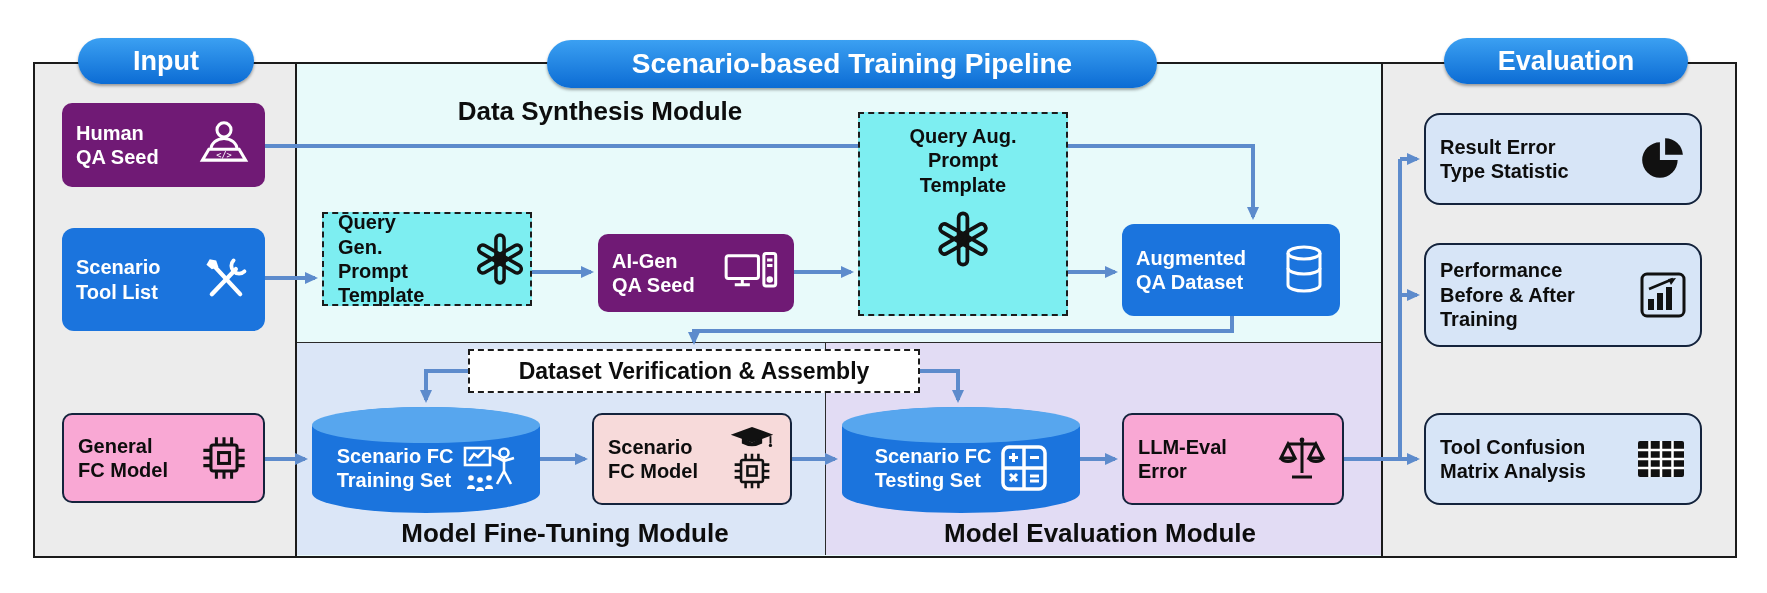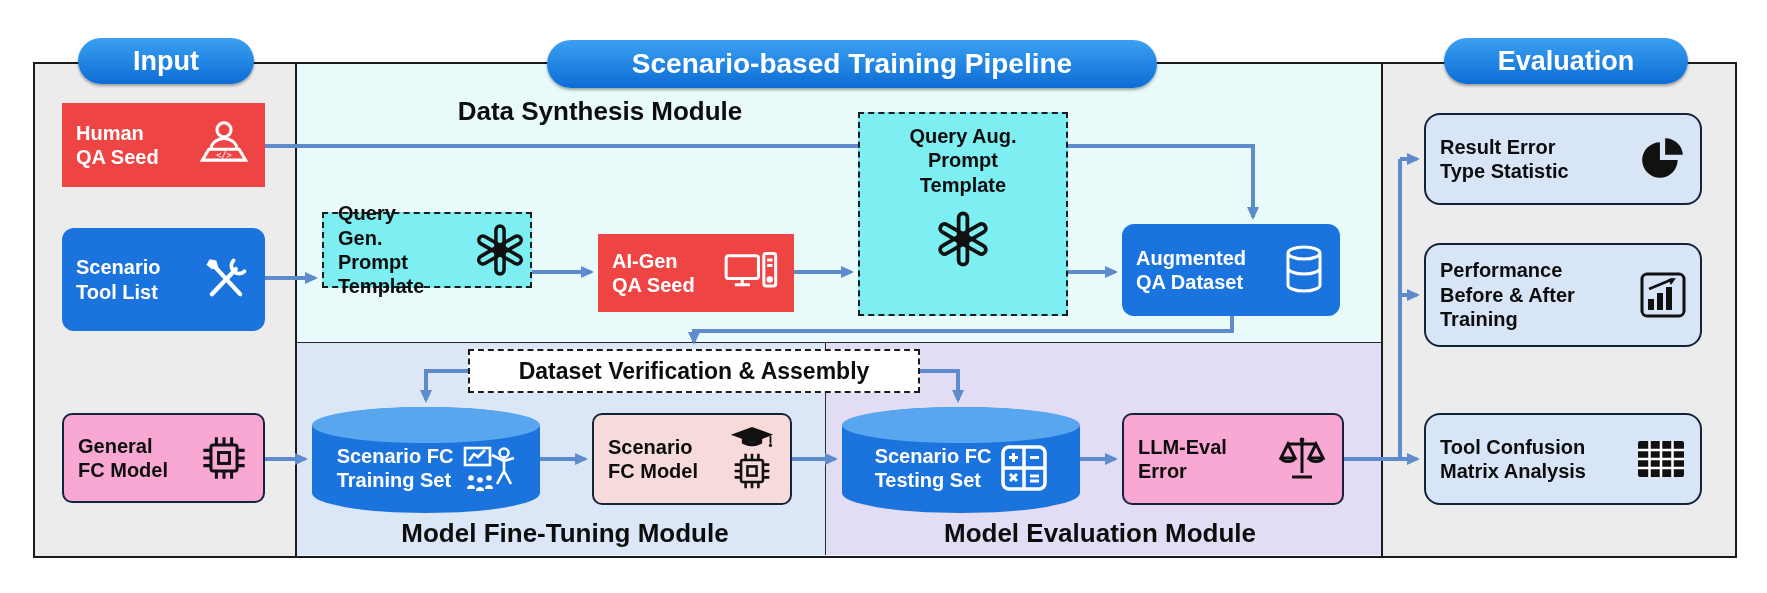--- a/index.html
+++ b/index.html
@@ -31,7 +31,7 @@
 
   .node { position:absolute; z-index:10; display:flex; align-items:center; justify-content:space-between; padding:0 14px; }
   .lbl { white-space:pre-line; font-weight:bold; line-height:1.22; font-size:20px; }
-  .node-purple { background:#ef4444; border-radius:0; color:#fff; }
+  .node-purple { background:#701a75; border-radius:10px; color:#fff; }
   .node-blue { background:#1b74dd; border-radius:12px; color:#fff; }
   .node-light { background:#f9a8d4; border:2.5px solid #14233c; border-radius:10px; color:#0d0d0d; }
   .node-cyan { background:#7deef1; border:2.5px dashed #1b1b1b; color:#0d0d0d; }

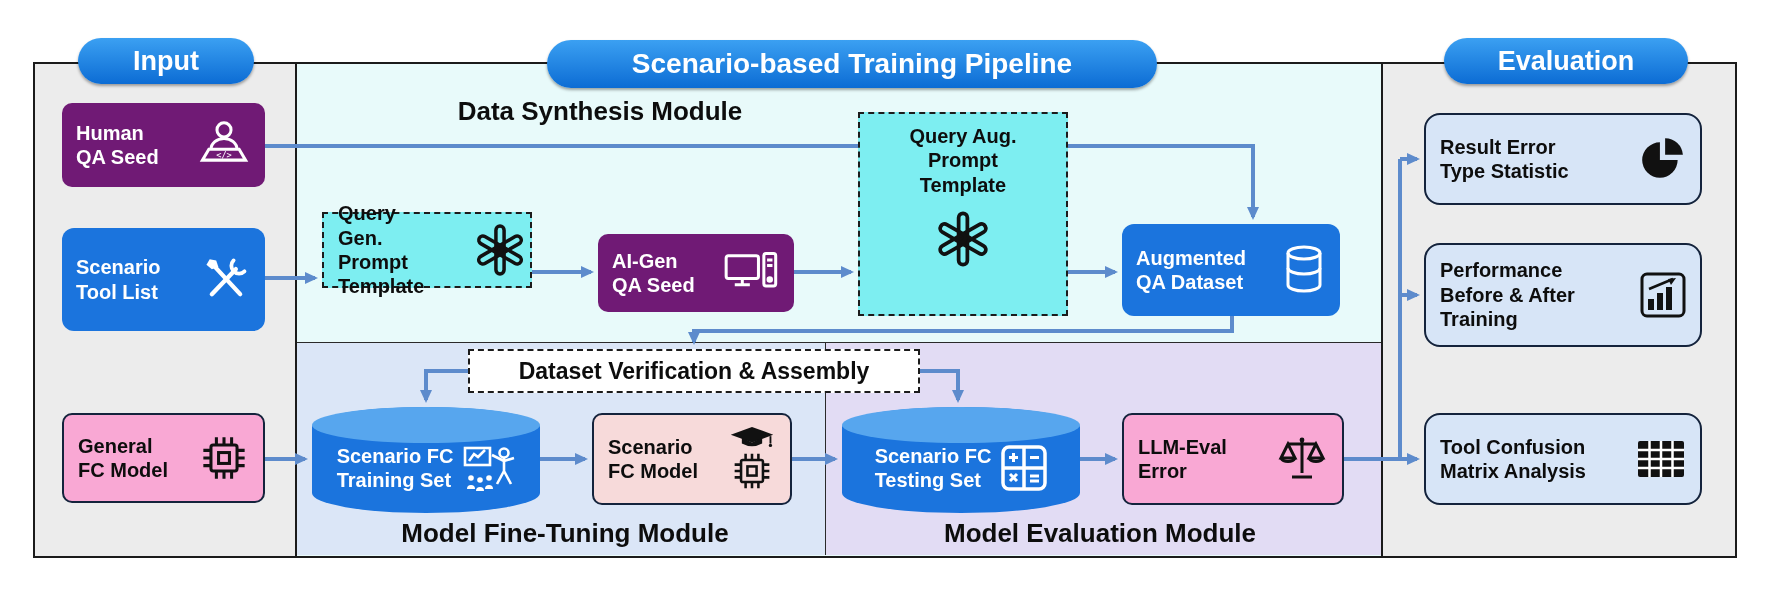--- a/index.html
+++ b/index.html
@@ -140,7 +140,7 @@
     </span>
   </div>
 
-  <div class="node node-cyan" style="left:322px;top:212px;width:210px;height:76px;gap:48px;">
+  <div class="node node-cyan" style="left:322px;top:212px;width:210px;height:94px;gap:48px;">
     <div class="lbl">Query Gen.
 Prompt
 Template</div>

